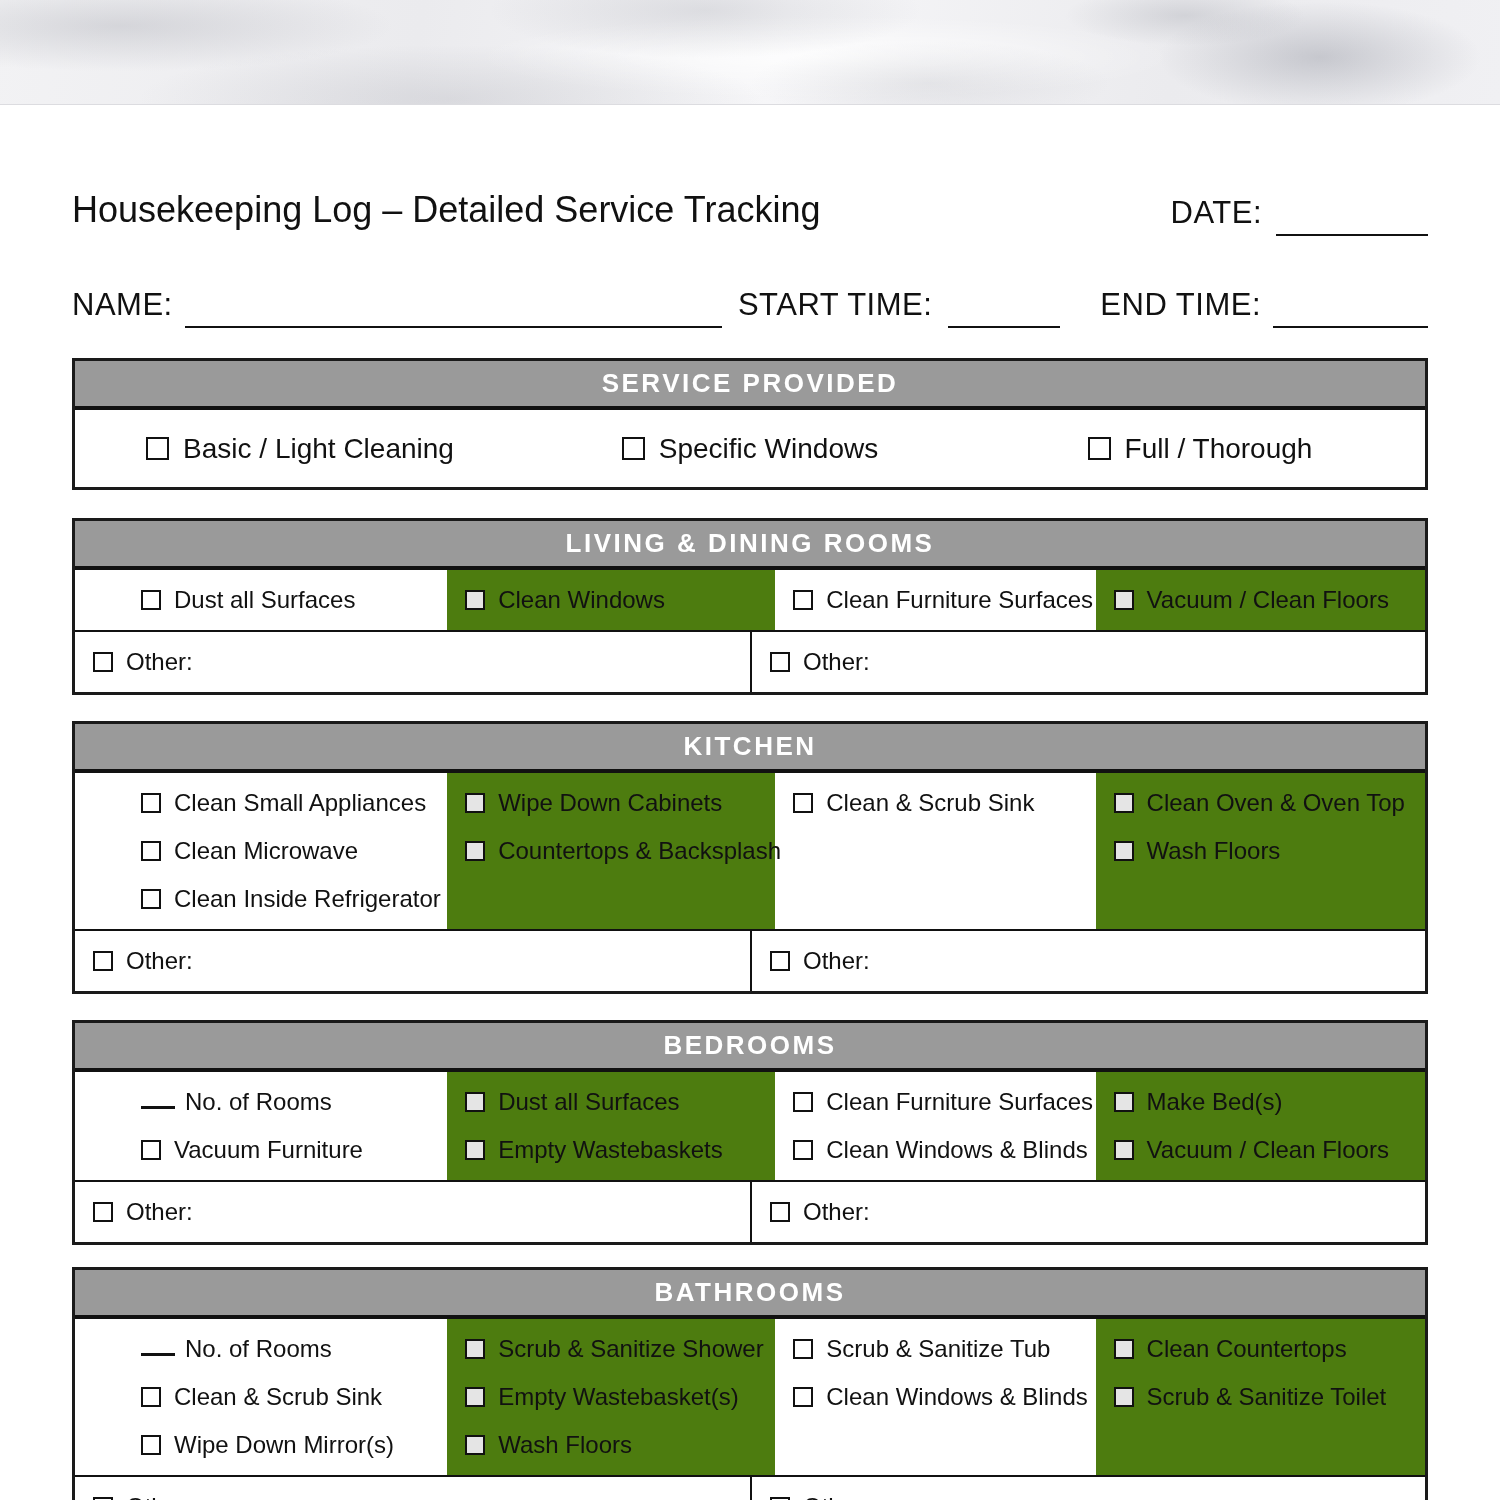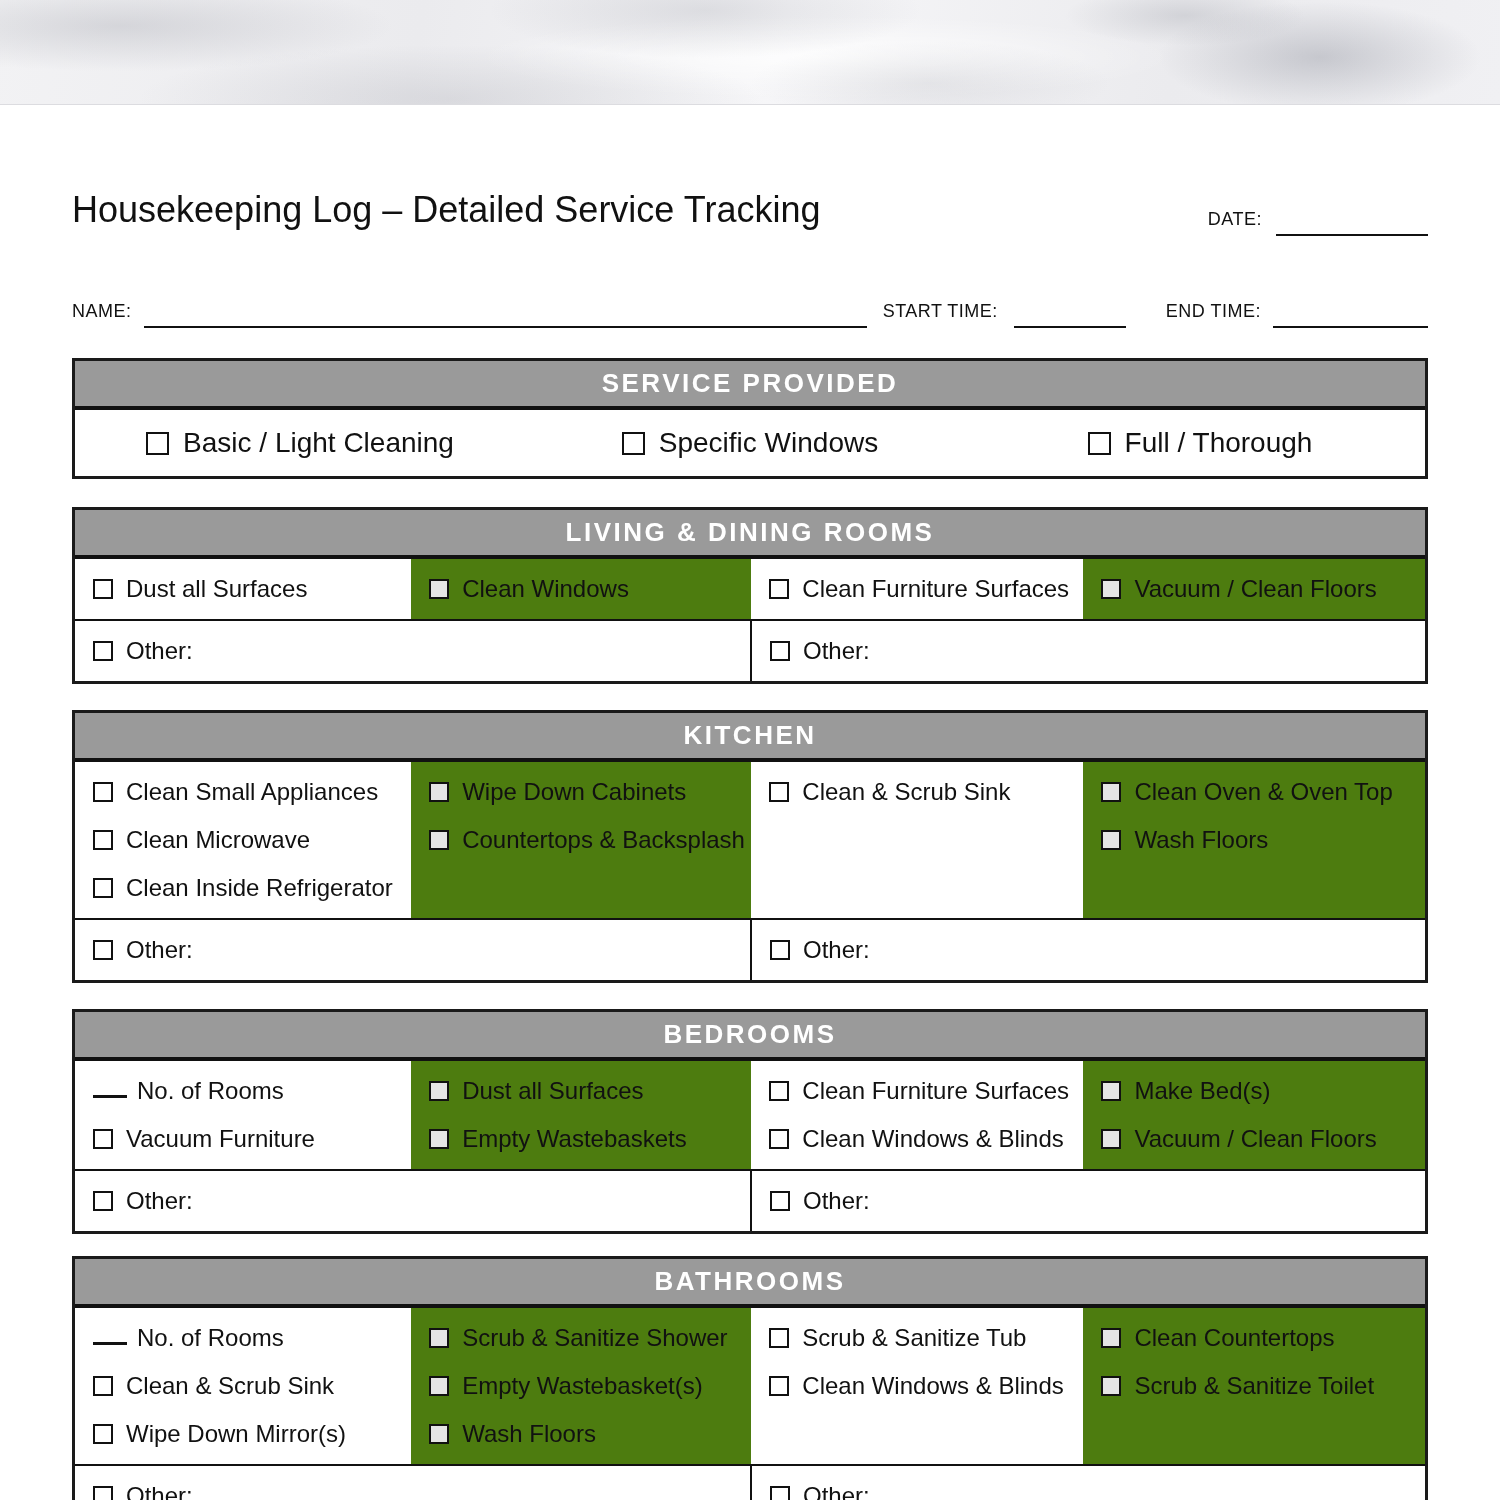--- a/index.html
+++ b/index.html
@@ -34,7 +34,7 @@
   }
   .page-title { font-size: 36px; line-height: 1.1; font-weight: 400; letter-spacing: 0; }
   .field { display: flex; align-items: flex-end; }
-  .field-label { font-size: 18px; line-height: 1.1; letter-spacing: 0.5px; }
+  .field-label { font-size: 31px; line-height: 1.1; letter-spacing: 0.5px; }
   .wline {
     display: inline-block; border-bottom: 2px solid #111; height: 2px;
     position: relative; bottom: -6px;

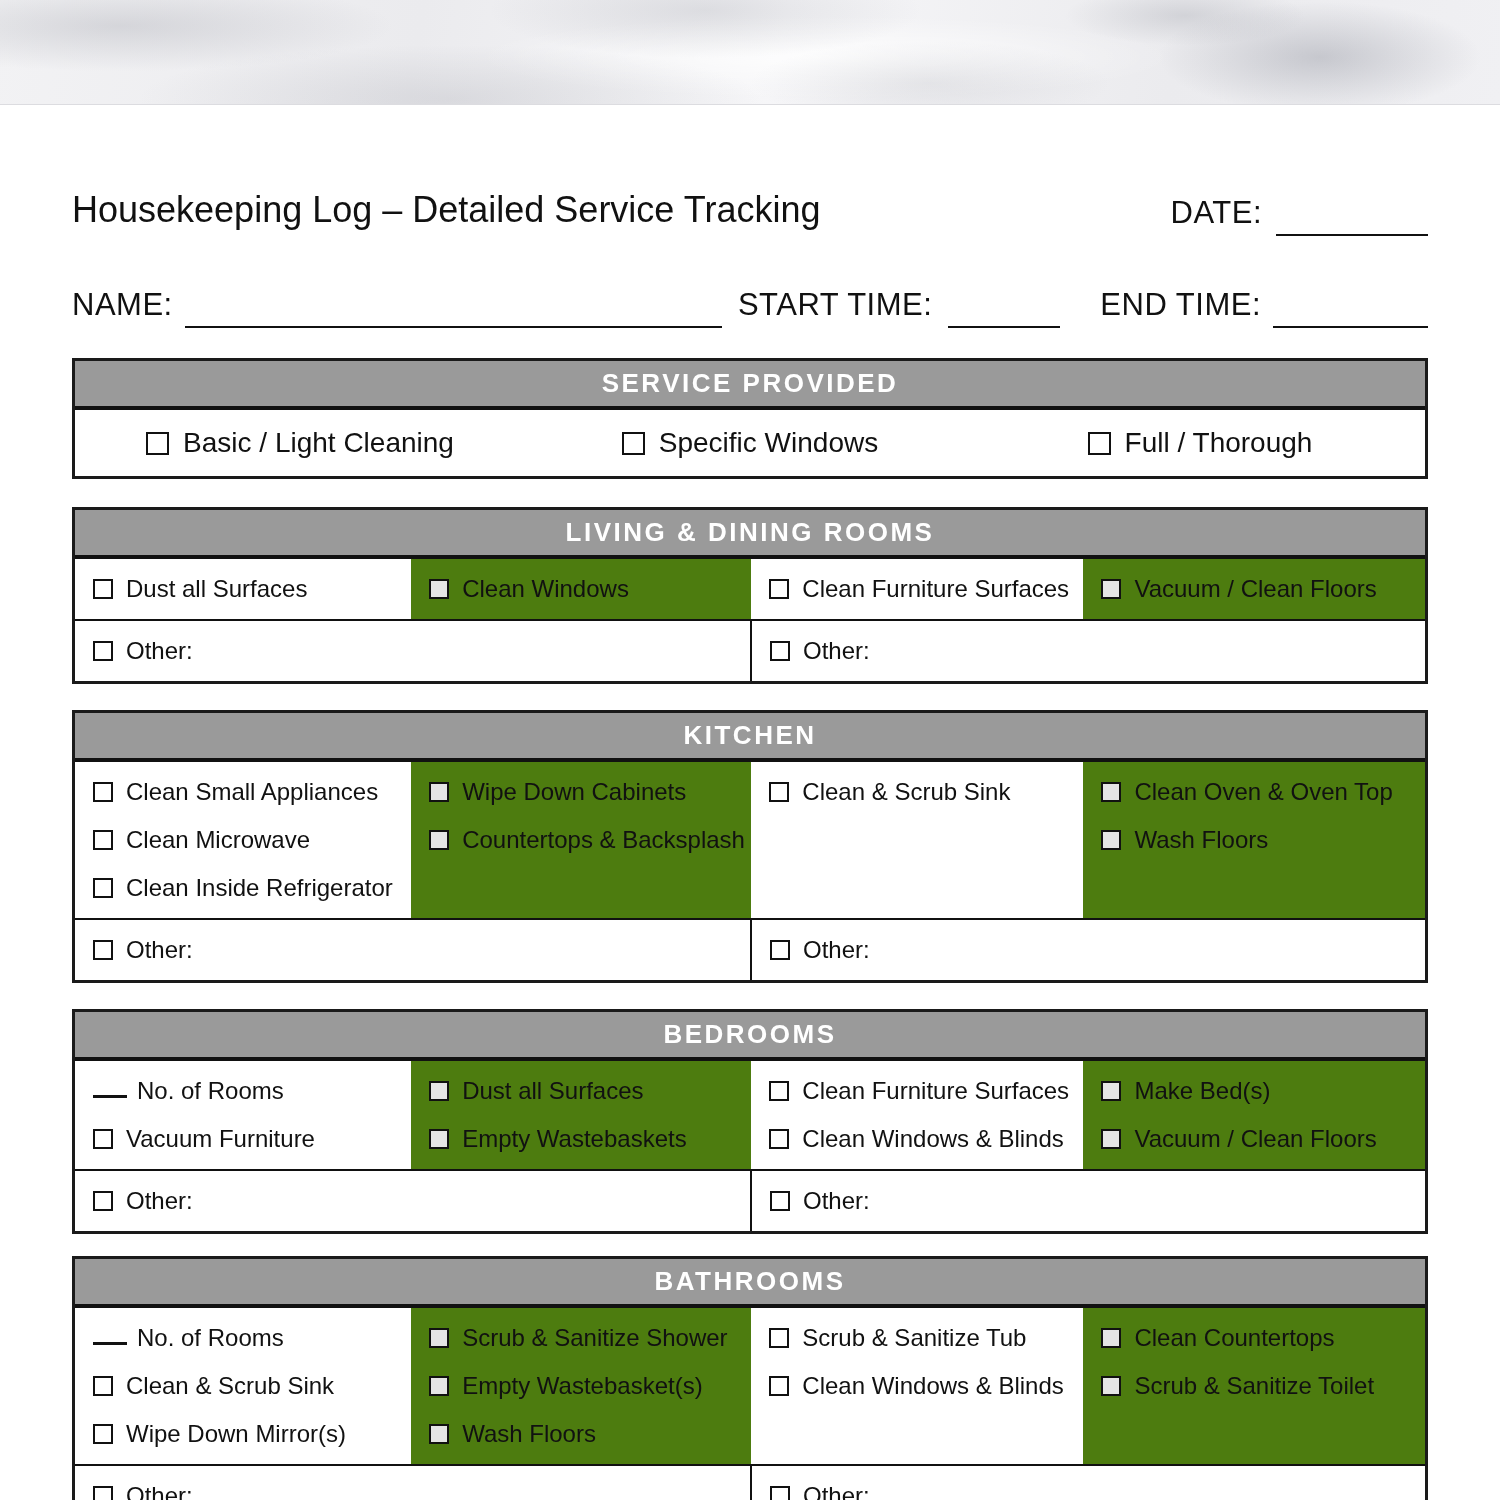--- a/index.html
+++ b/index.html
@@ -62,7 +62,7 @@
     padding: 7px 0 7px 0;
   }
   
-  .service-row { display: flex; height: 66px; align-items: center; }
+  .service-row { display: flex; height: 77px; align-items: center; }
   .service-item { flex: 1; display: flex; justify-content: center; align-items: center; font-size: 28px; }
   .cb-lg { width: 23px; height: 23px; border: 2px solid #111; margin-right: 14px; flex: none; background: #fff; }
 

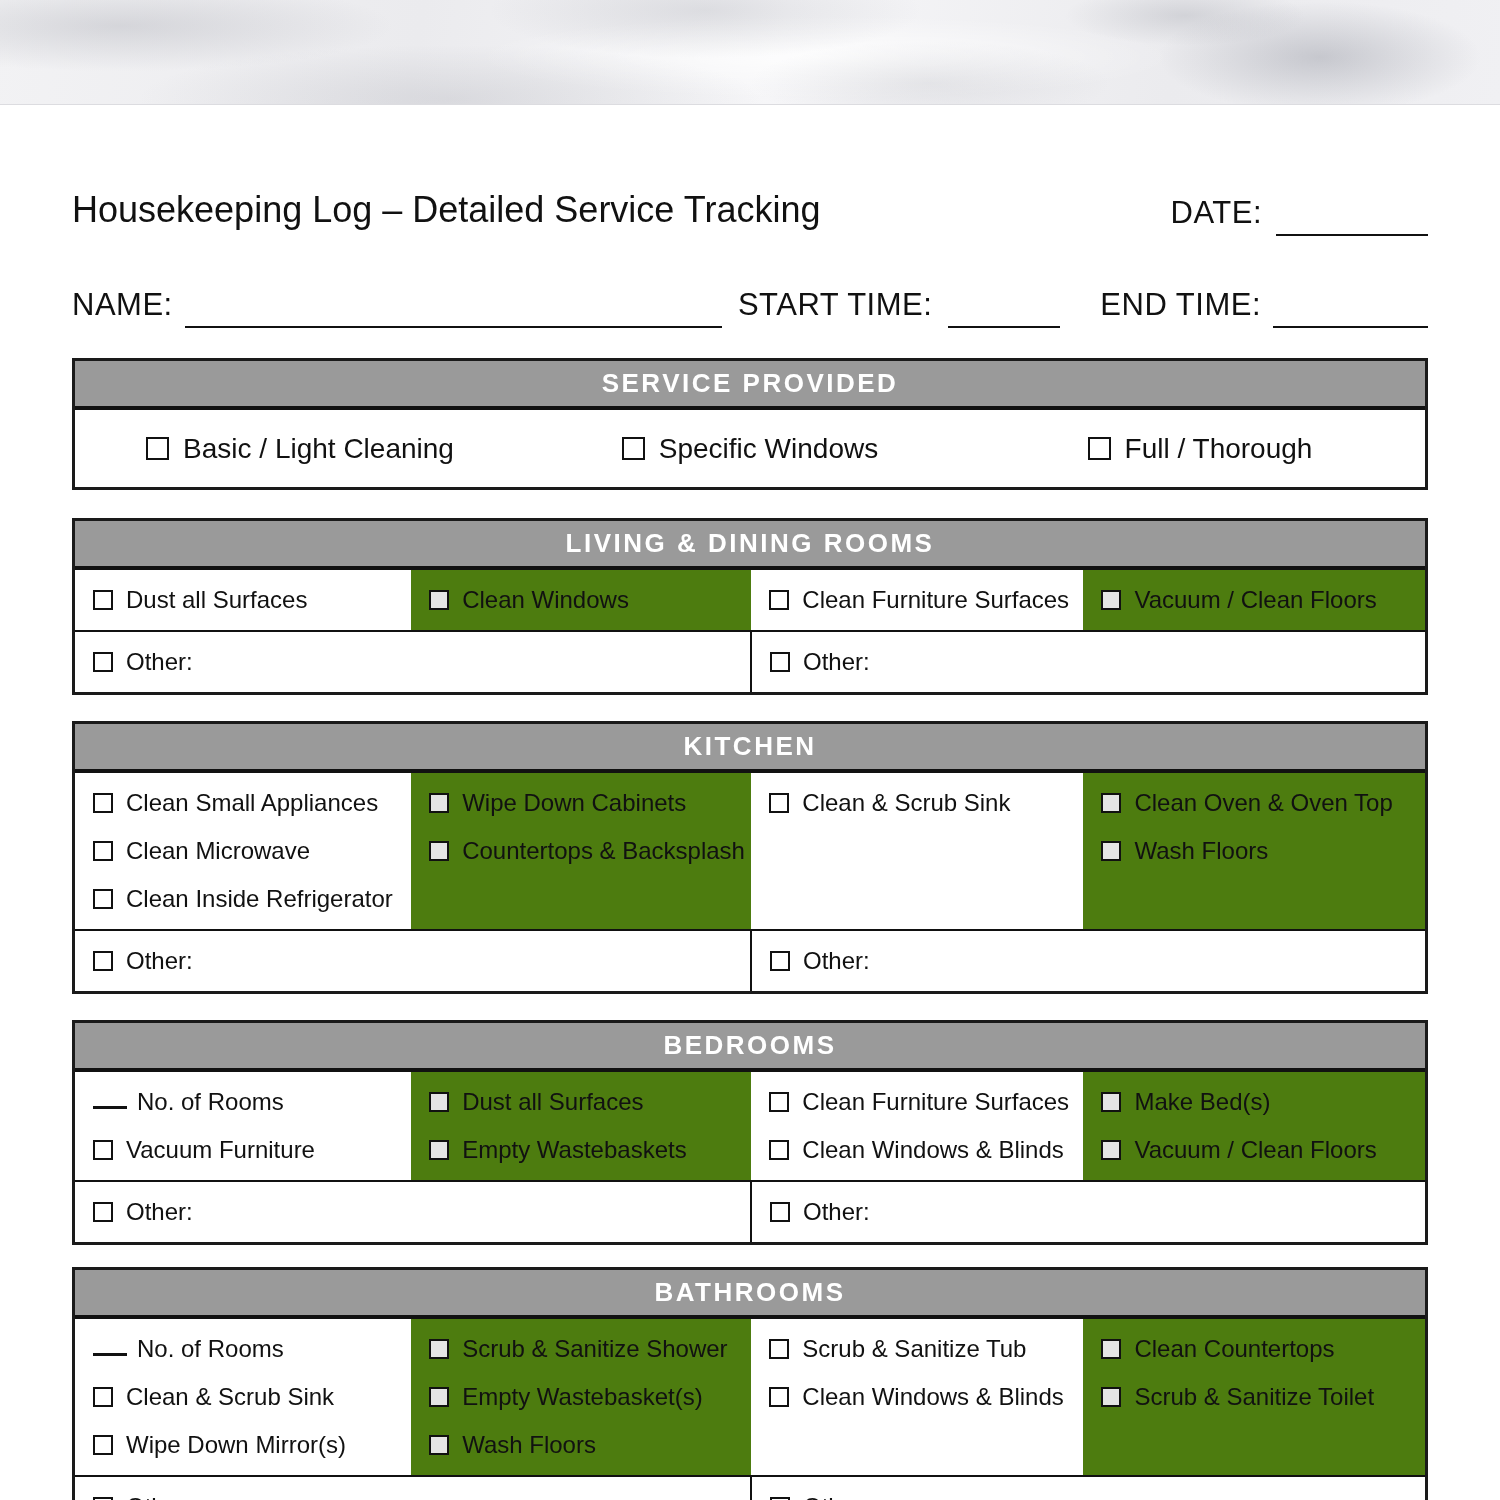--- a/index.html
+++ b/index.html
@@ -67,7 +67,7 @@
   .cb-lg { width: 23px; height: 23px; border: 2px solid #111; margin-right: 14px; flex: none; background: #fff; }
 
   
-  .section-body { display: grid; grid-template-columns: 24.9% 25.2% 24.6% 25.3%; }
+  .section-body { display: grid; grid-template-columns: 24.9% 25.2% 24.6% 25.3%; padding-left: 48px; }
   .col { padding: 6px 0; }
   .col.shaded { background: #4d7c0f; }
   .item { height: 48px; display: flex; align-items: center; padding-left: 18px; font-size: 24px; white-space: nowrap; }

